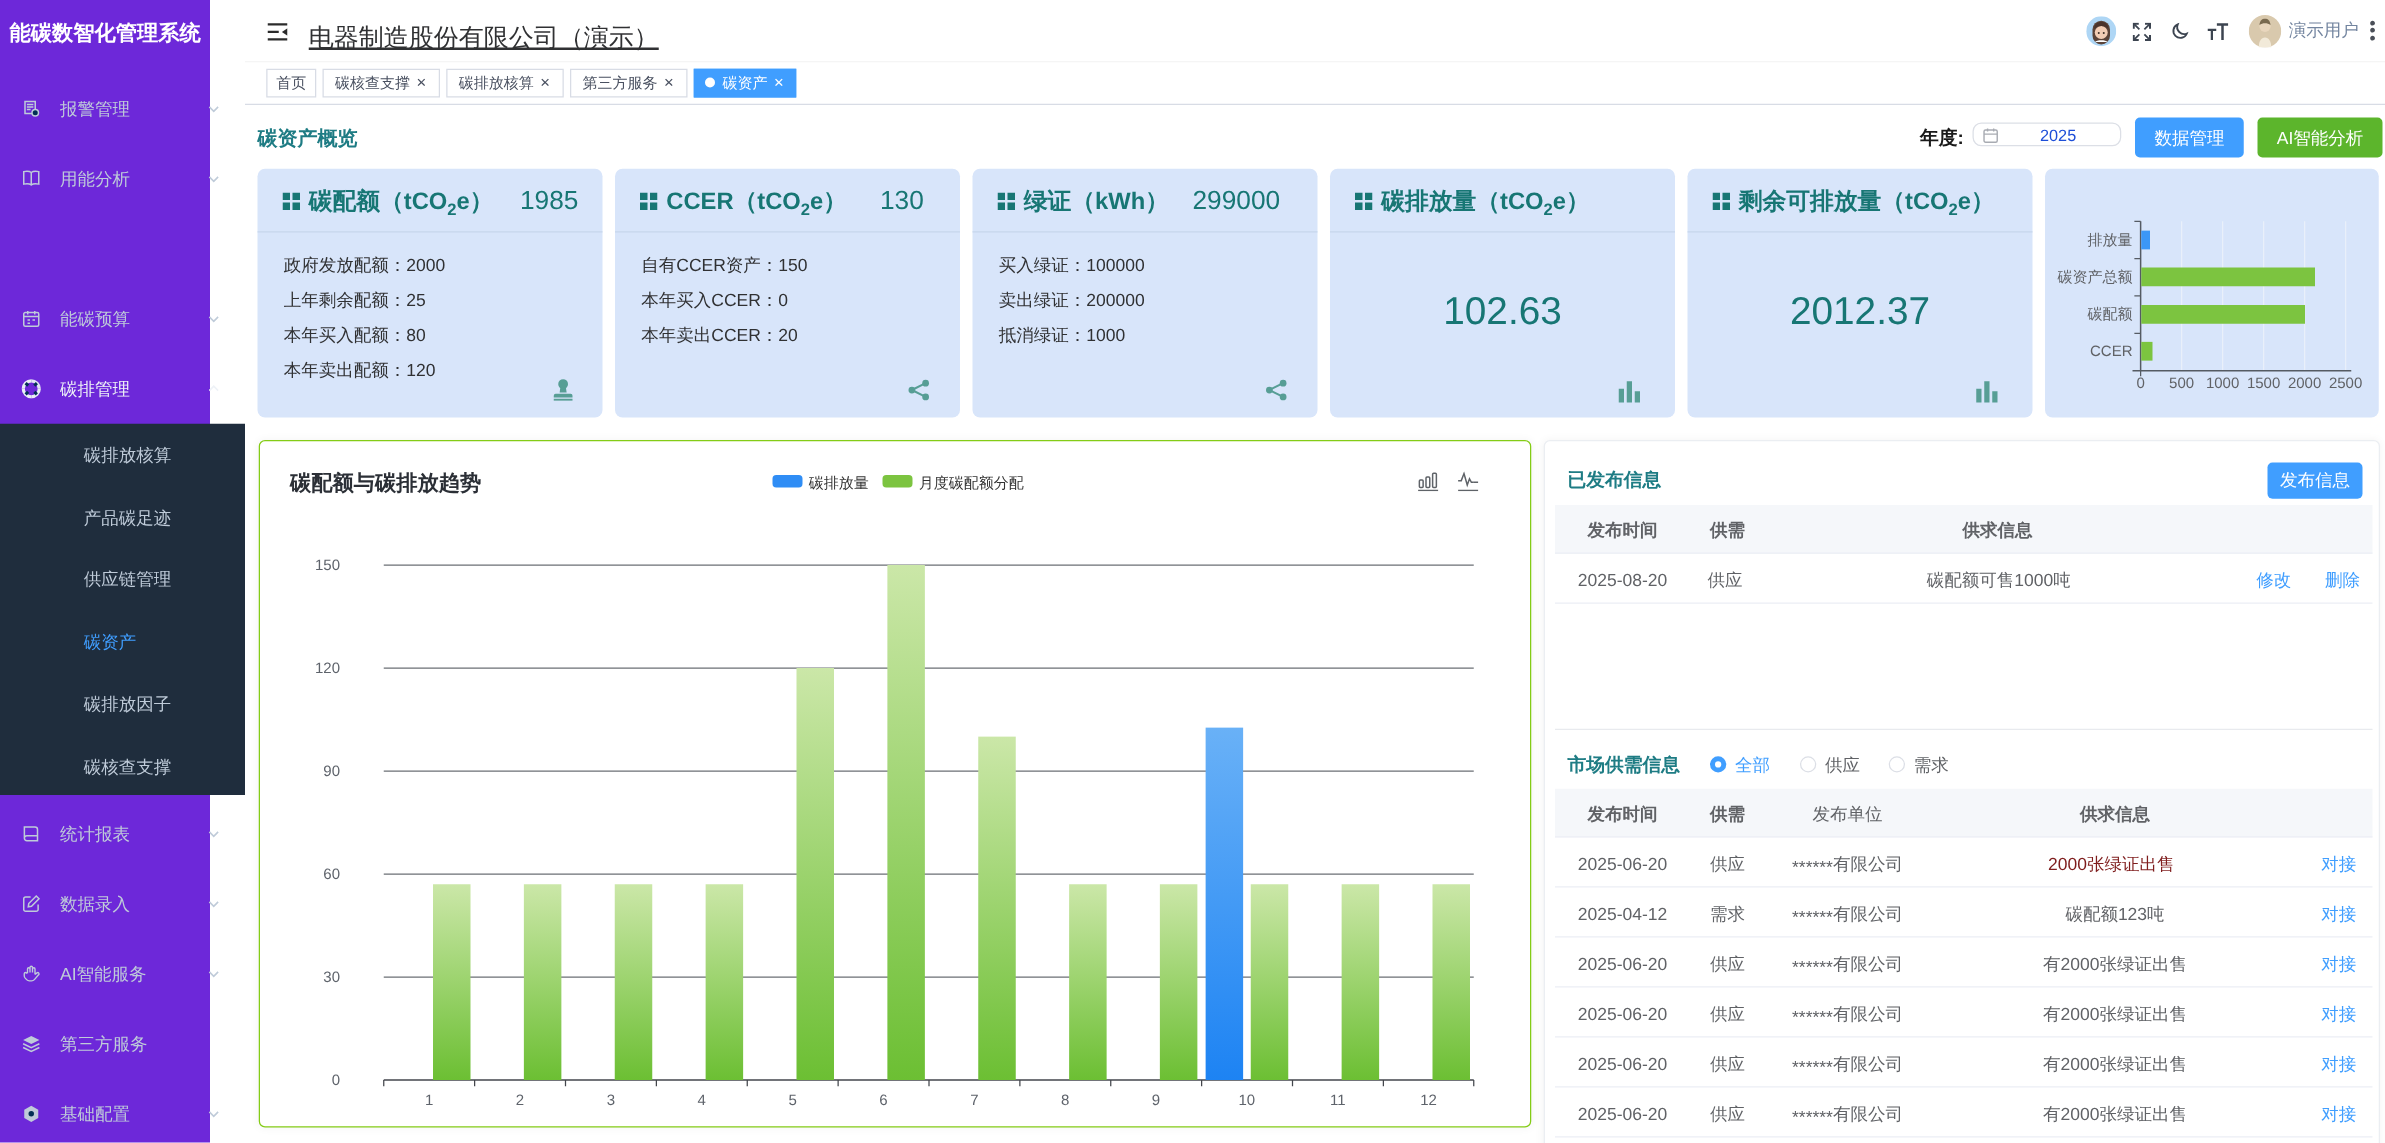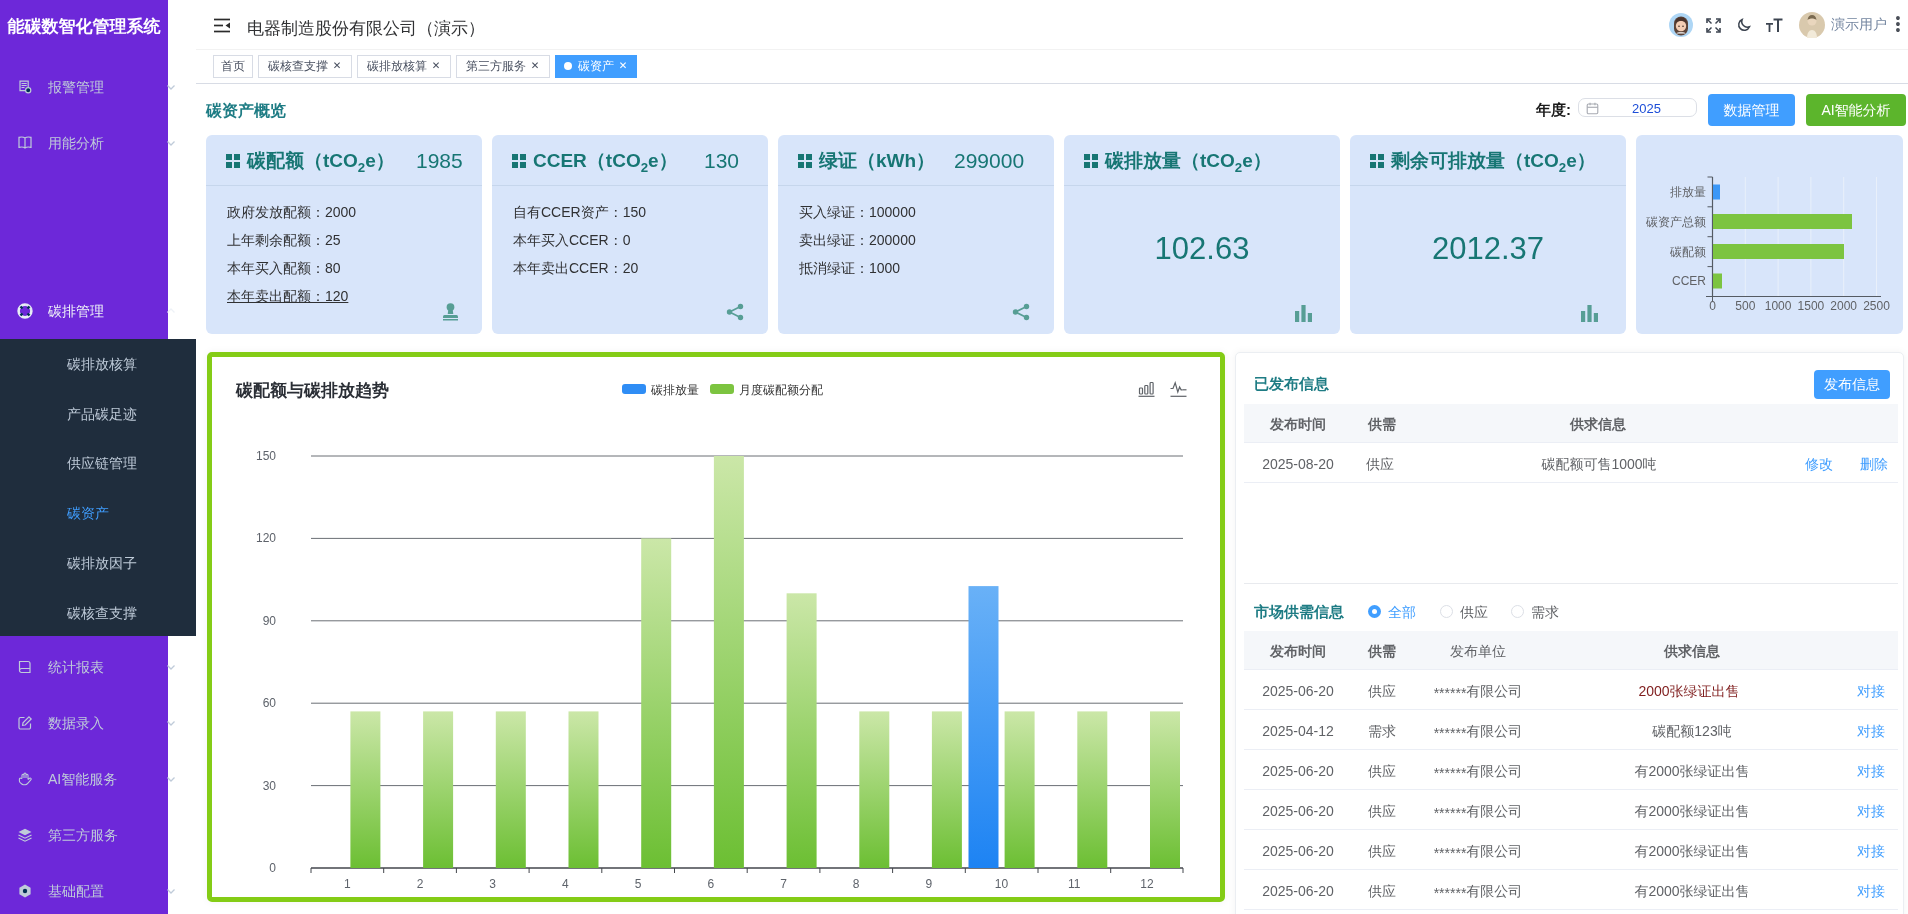--- a/index.html
+++ b/index.html
@@ -151,7 +151,7 @@
       </g>
       <path d="M16 4.5v6L11.5 7.5z" fill="#2b2b2b"></path>
     </svg>
-  <div style="position:absolute;left:51px;top:17px;font-size:17px;color:#303133;">电器制造股份有限公司（演示）</div>
+  <div style="position:absolute;left:51px;top:17px;font-size:20px;color:#303133;text-decoration:underline;">电器制造股份有限公司（演示）</div>
   <svg style="position:absolute;left:1473px;top:13px;" width="24" height="24" viewBox="0 0 24 24">
       <circle cx="12" cy="12" r="12" fill="#aed6f5"></circle>
       <path d="M5 10.5a7 7 0 0 1 14 0v5a7 7 0 0 1-14 0z" fill="#5b4338"></path>

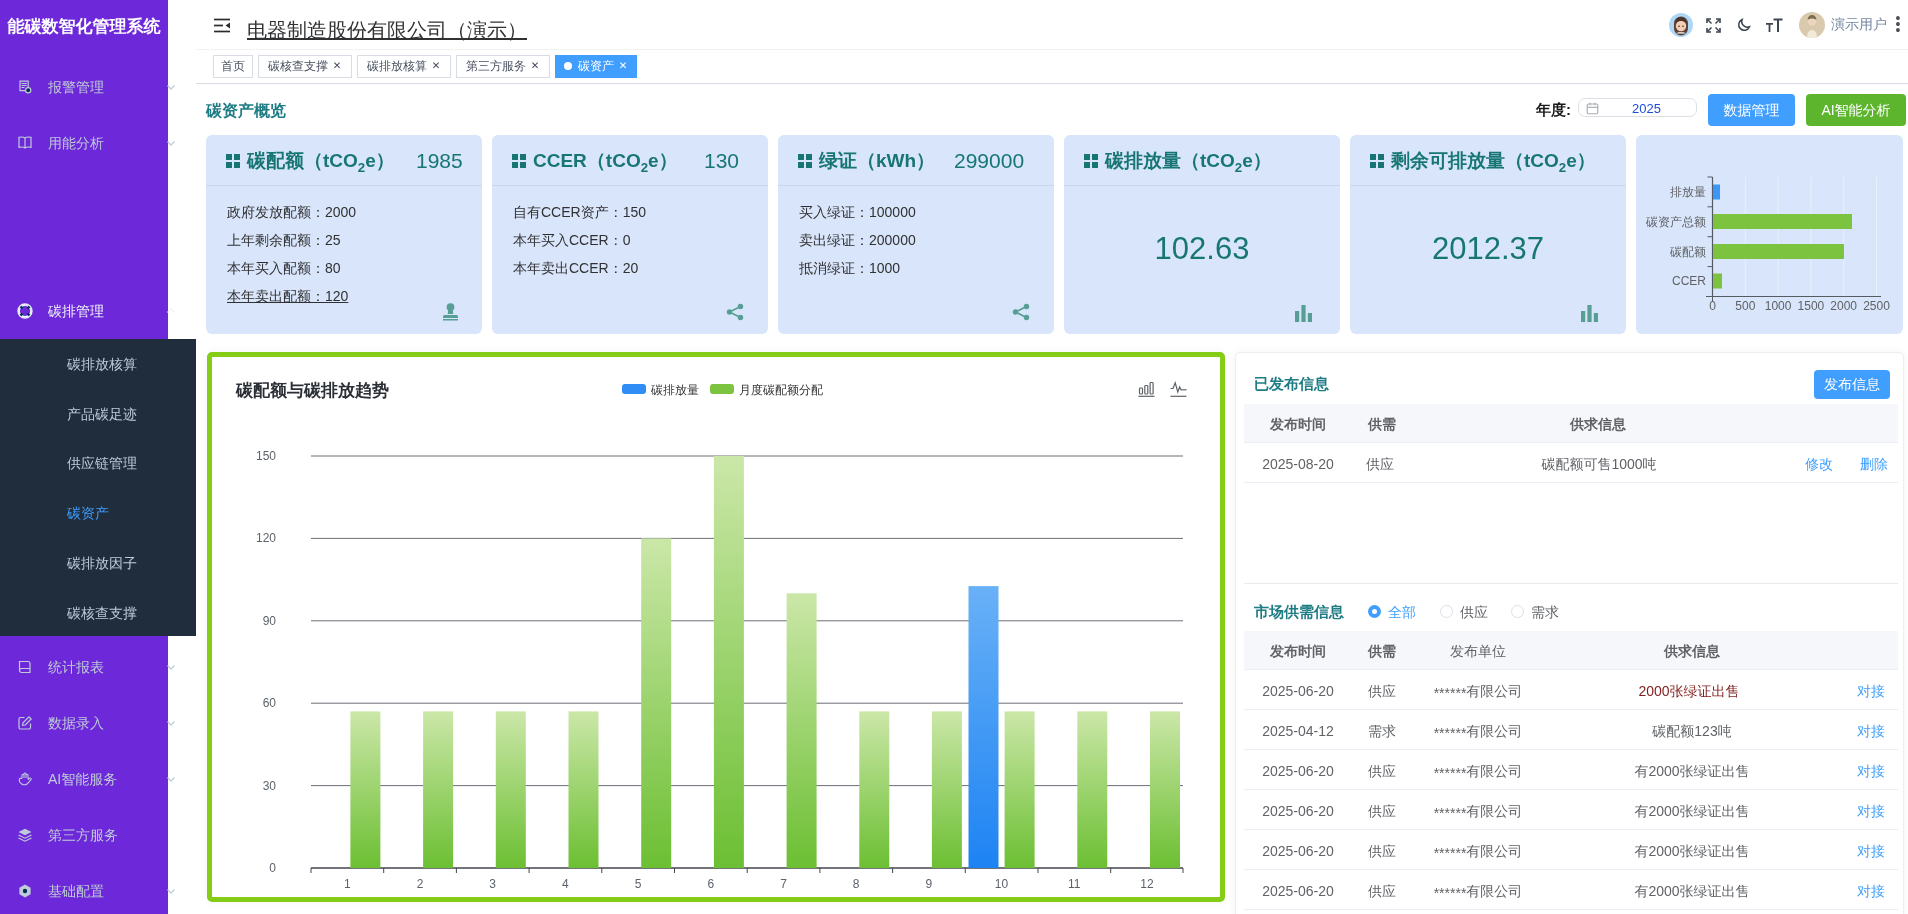--- a/index.html
+++ b/index.html
@@ -64,6 +64,16 @@
         <path d="M8 3c-1.5-1.2-3.5-1.2-6-.7v10c2.5-.5 4.5-.5 6 .7 1.5-1.2 3.5-1.2 6-.7v-10c-2.5-.5-4.5-.5-6 .7z M8 3v10" fill="none" stroke="#bfcbd9" stroke-width="1.2"></path>
       </svg>
       <span class="txt">用能分析</span>
+      <svg class="chev" viewBox="0 0 14 14">
+        <path d="M3.5 5.5 7 9l3.5-3.5" fill="none" stroke="#bfcbd9" stroke-width="1.3"></path>
+      </svg>
+    </div>
+  <div class="mi" style="top:227px;">
+      <svg class="ico" viewBox="0 0 16 16">
+        <rect x="2" y="3" width="12" height="11" rx="1.2" fill="none" stroke="#bfcbd9" stroke-width="1.2"></rect>
+        <path d="M2 6.2h12 M5.2 1.8v2.8 M10.8 1.8v2.8 M5 9h2 M9 9h2 M5 11.5h2" fill="none" stroke="#bfcbd9" stroke-width="1.2"></path>
+      </svg>
+      <span class="txt">能碳预算</span>
       <svg class="chev" viewBox="0 0 14 14">
         <path d="M3.5 5.5 7 9l3.5-3.5" fill="none" stroke="#bfcbd9" stroke-width="1.3"></path>
       </svg>

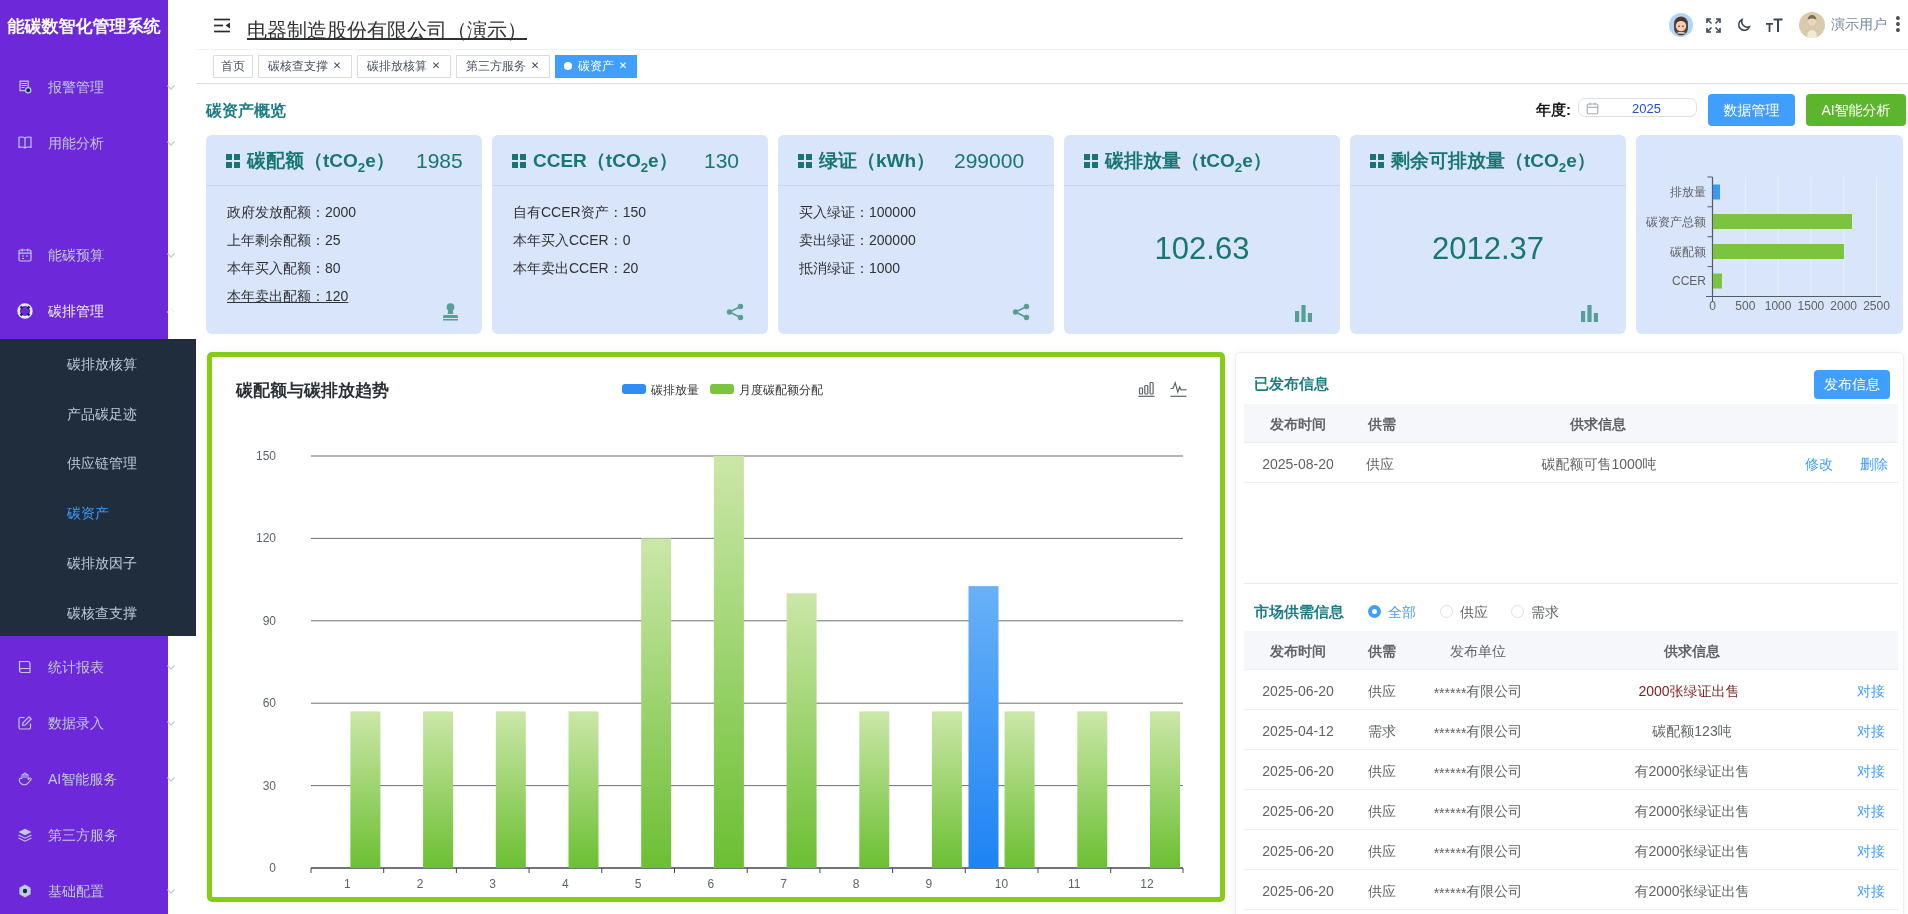--- a/index.html
+++ b/index.html
@@ -240,7 +240,7 @@
   <div class="row" style="top:69px;">政府发放配额：2000</div>
   <div class="row" style="top:97px;">上年剩余配额：25</div>
   <div class="row" style="top:125px;">本年买入配额：80</div>
-  <div class="row" style="top:153px;text-decoration:underline;">本年卖出配额：120</div>
+  <div class="row" style="top:153px;">本年卖出配额：120</div>
   <svg class="cicon" style="right:22px;bottom:13px;" width="19" height="19" viewBox="0 0 19 19">
       <g fill="#579e95">
         <path d="M7.2 8.5c-1-.8-1.6-2-1.6-3.3A3.9 3.9 0 0 1 9.5 1.3a3.9 3.9 0 0 1 3.9 3.9c0 1.3-.6 2.5-1.6 3.3l.5 3.5H6.7z"></path>

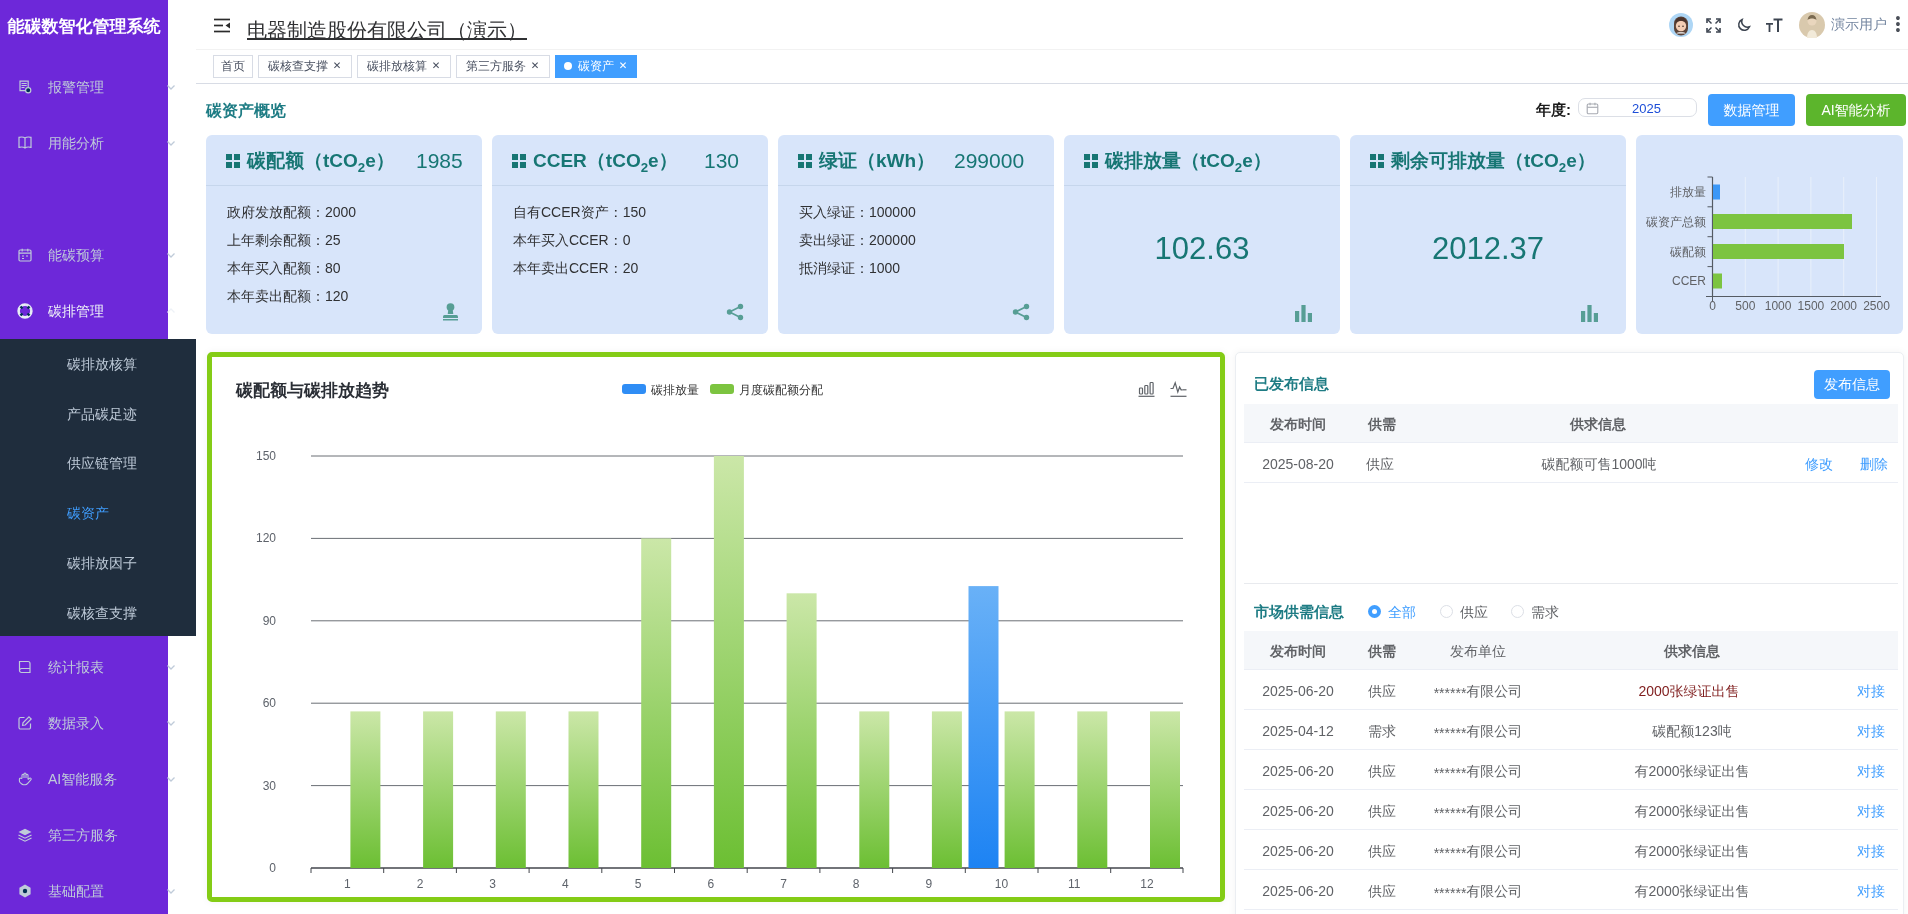--- a/index.html
+++ b/index.html
@@ -41,7 +41,7 @@
 .card .cicon{position:absolute;}
 sub{font-size:70%;}
 
-#chartcard{position:absolute;left:207px;top:352px;width:1018px;height:550px;background:#fff;border:5px solid #84cc16;border-radius:5px;box-shadow:0 0 8px rgba(0,0,0,.05);}
+#chartcard{position:absolute;left:207px;top:352px;width:1018px;height:550px;background:#fff;border:1px solid #84cc16;border-radius:5px;box-shadow:0 0 8px rgba(0,0,0,.05);}
 #rightcard{position:absolute;left:1235px;top:352px;width:669px;height:600px;background:#fff;border:1px solid #ebeef2;border-radius:5px;box-shadow:0 0 8px rgba(0,0,0,.05);}
 .teal{color:#1e7c84;font-weight:bold;font-size:15px;}
 </style>

